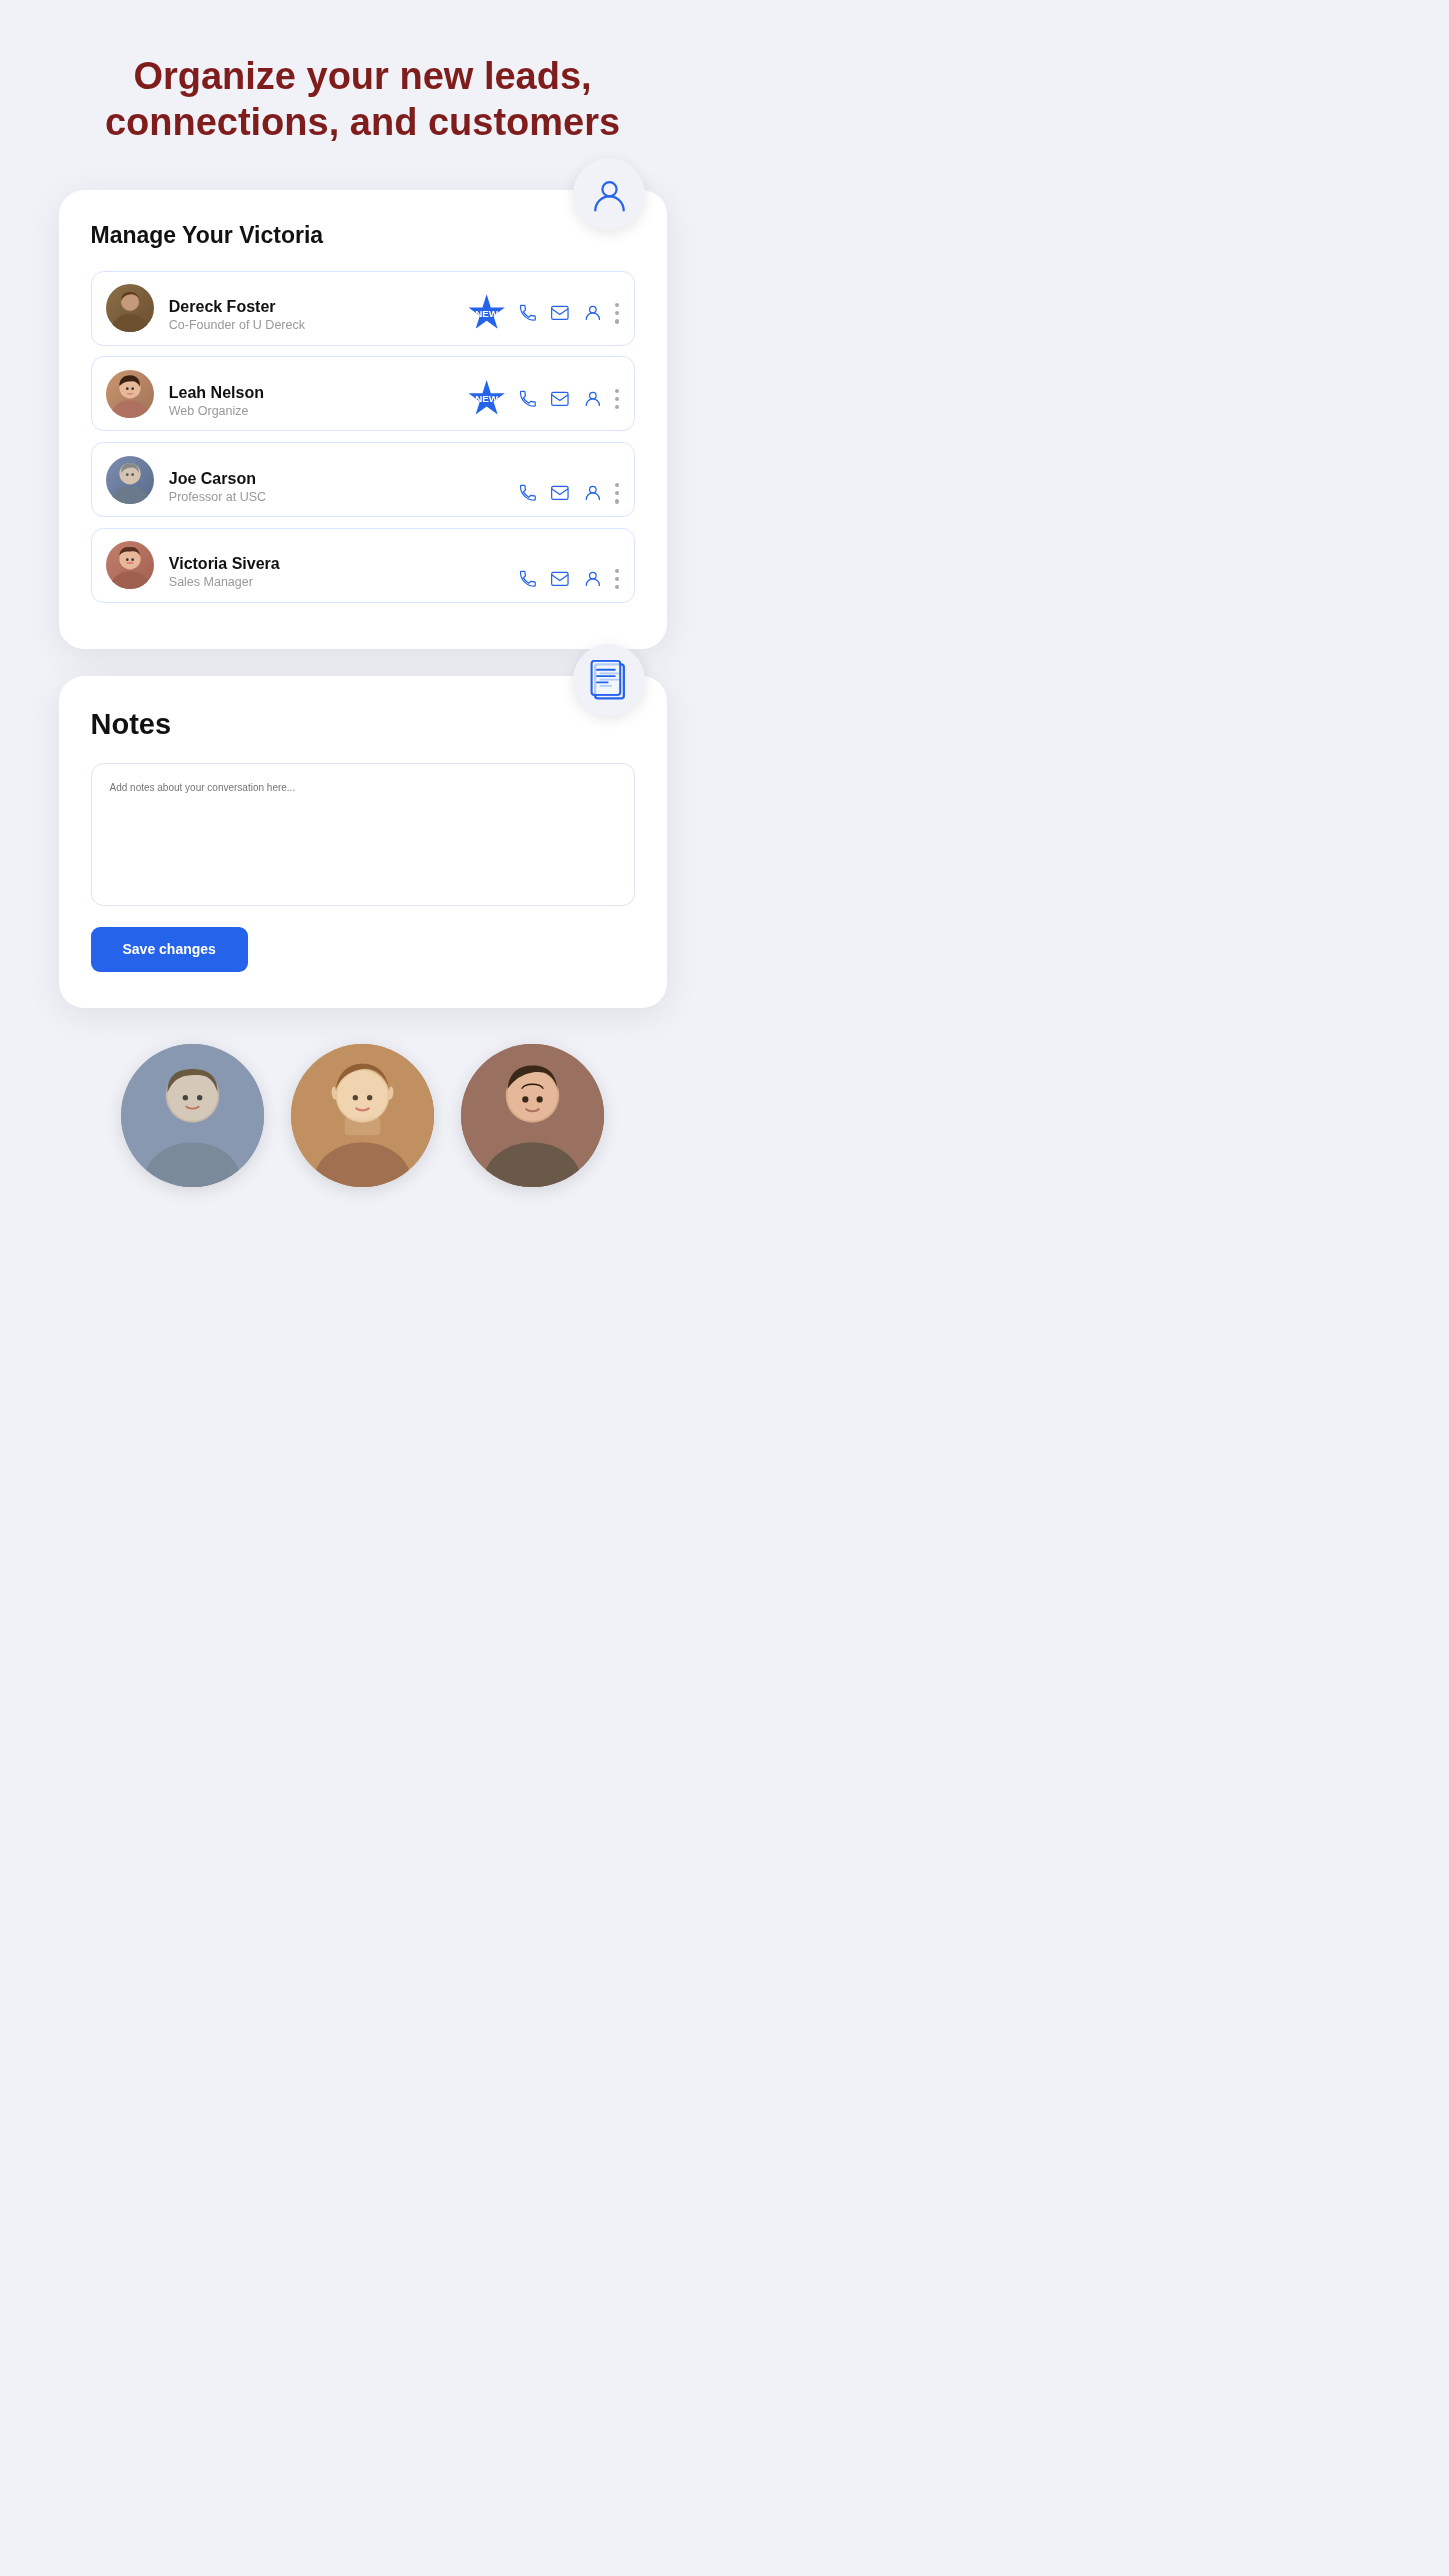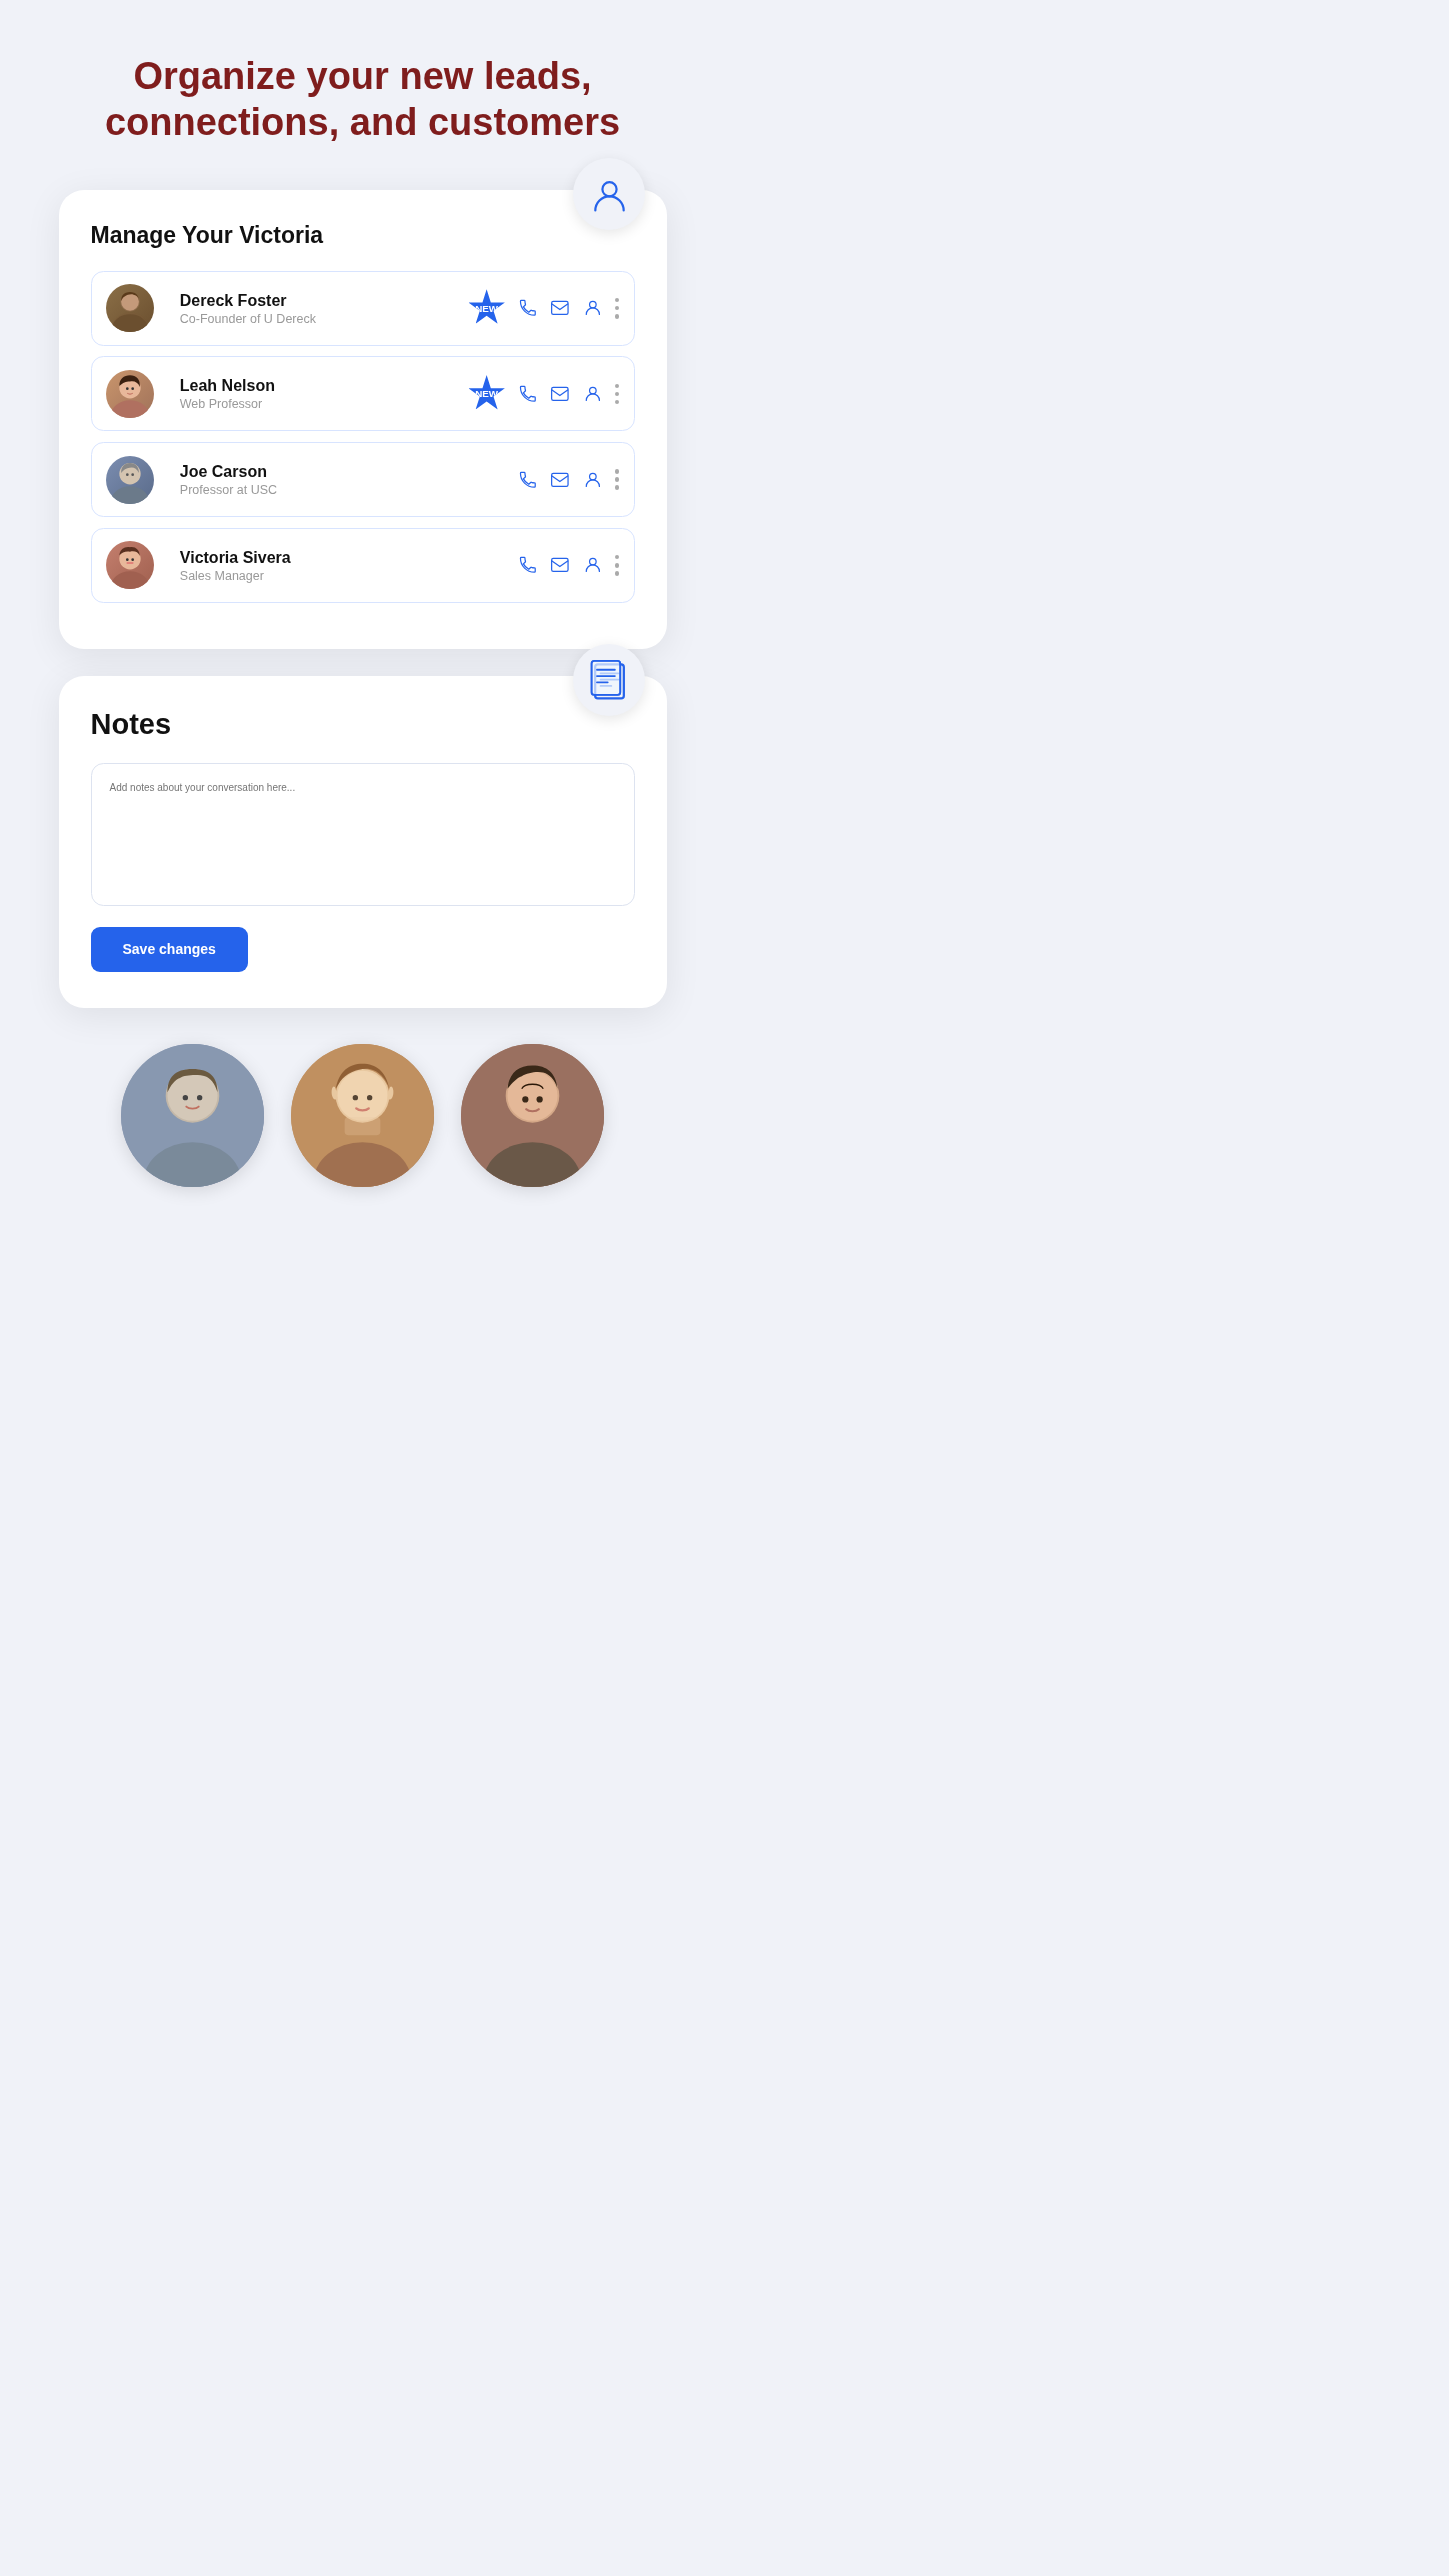--- a/index.html
+++ b/index.html
@@ -68,8 +68,8 @@
       border-radius: 12.5px;
       padding: 12.5px 14.3px;
       display: flex;
-      align-items: center;
-      gap: 26px;
+      align-items: flex-end;
+      gap: 15px;
       margin-bottom: 10.7px;
       background: #fff;
     }

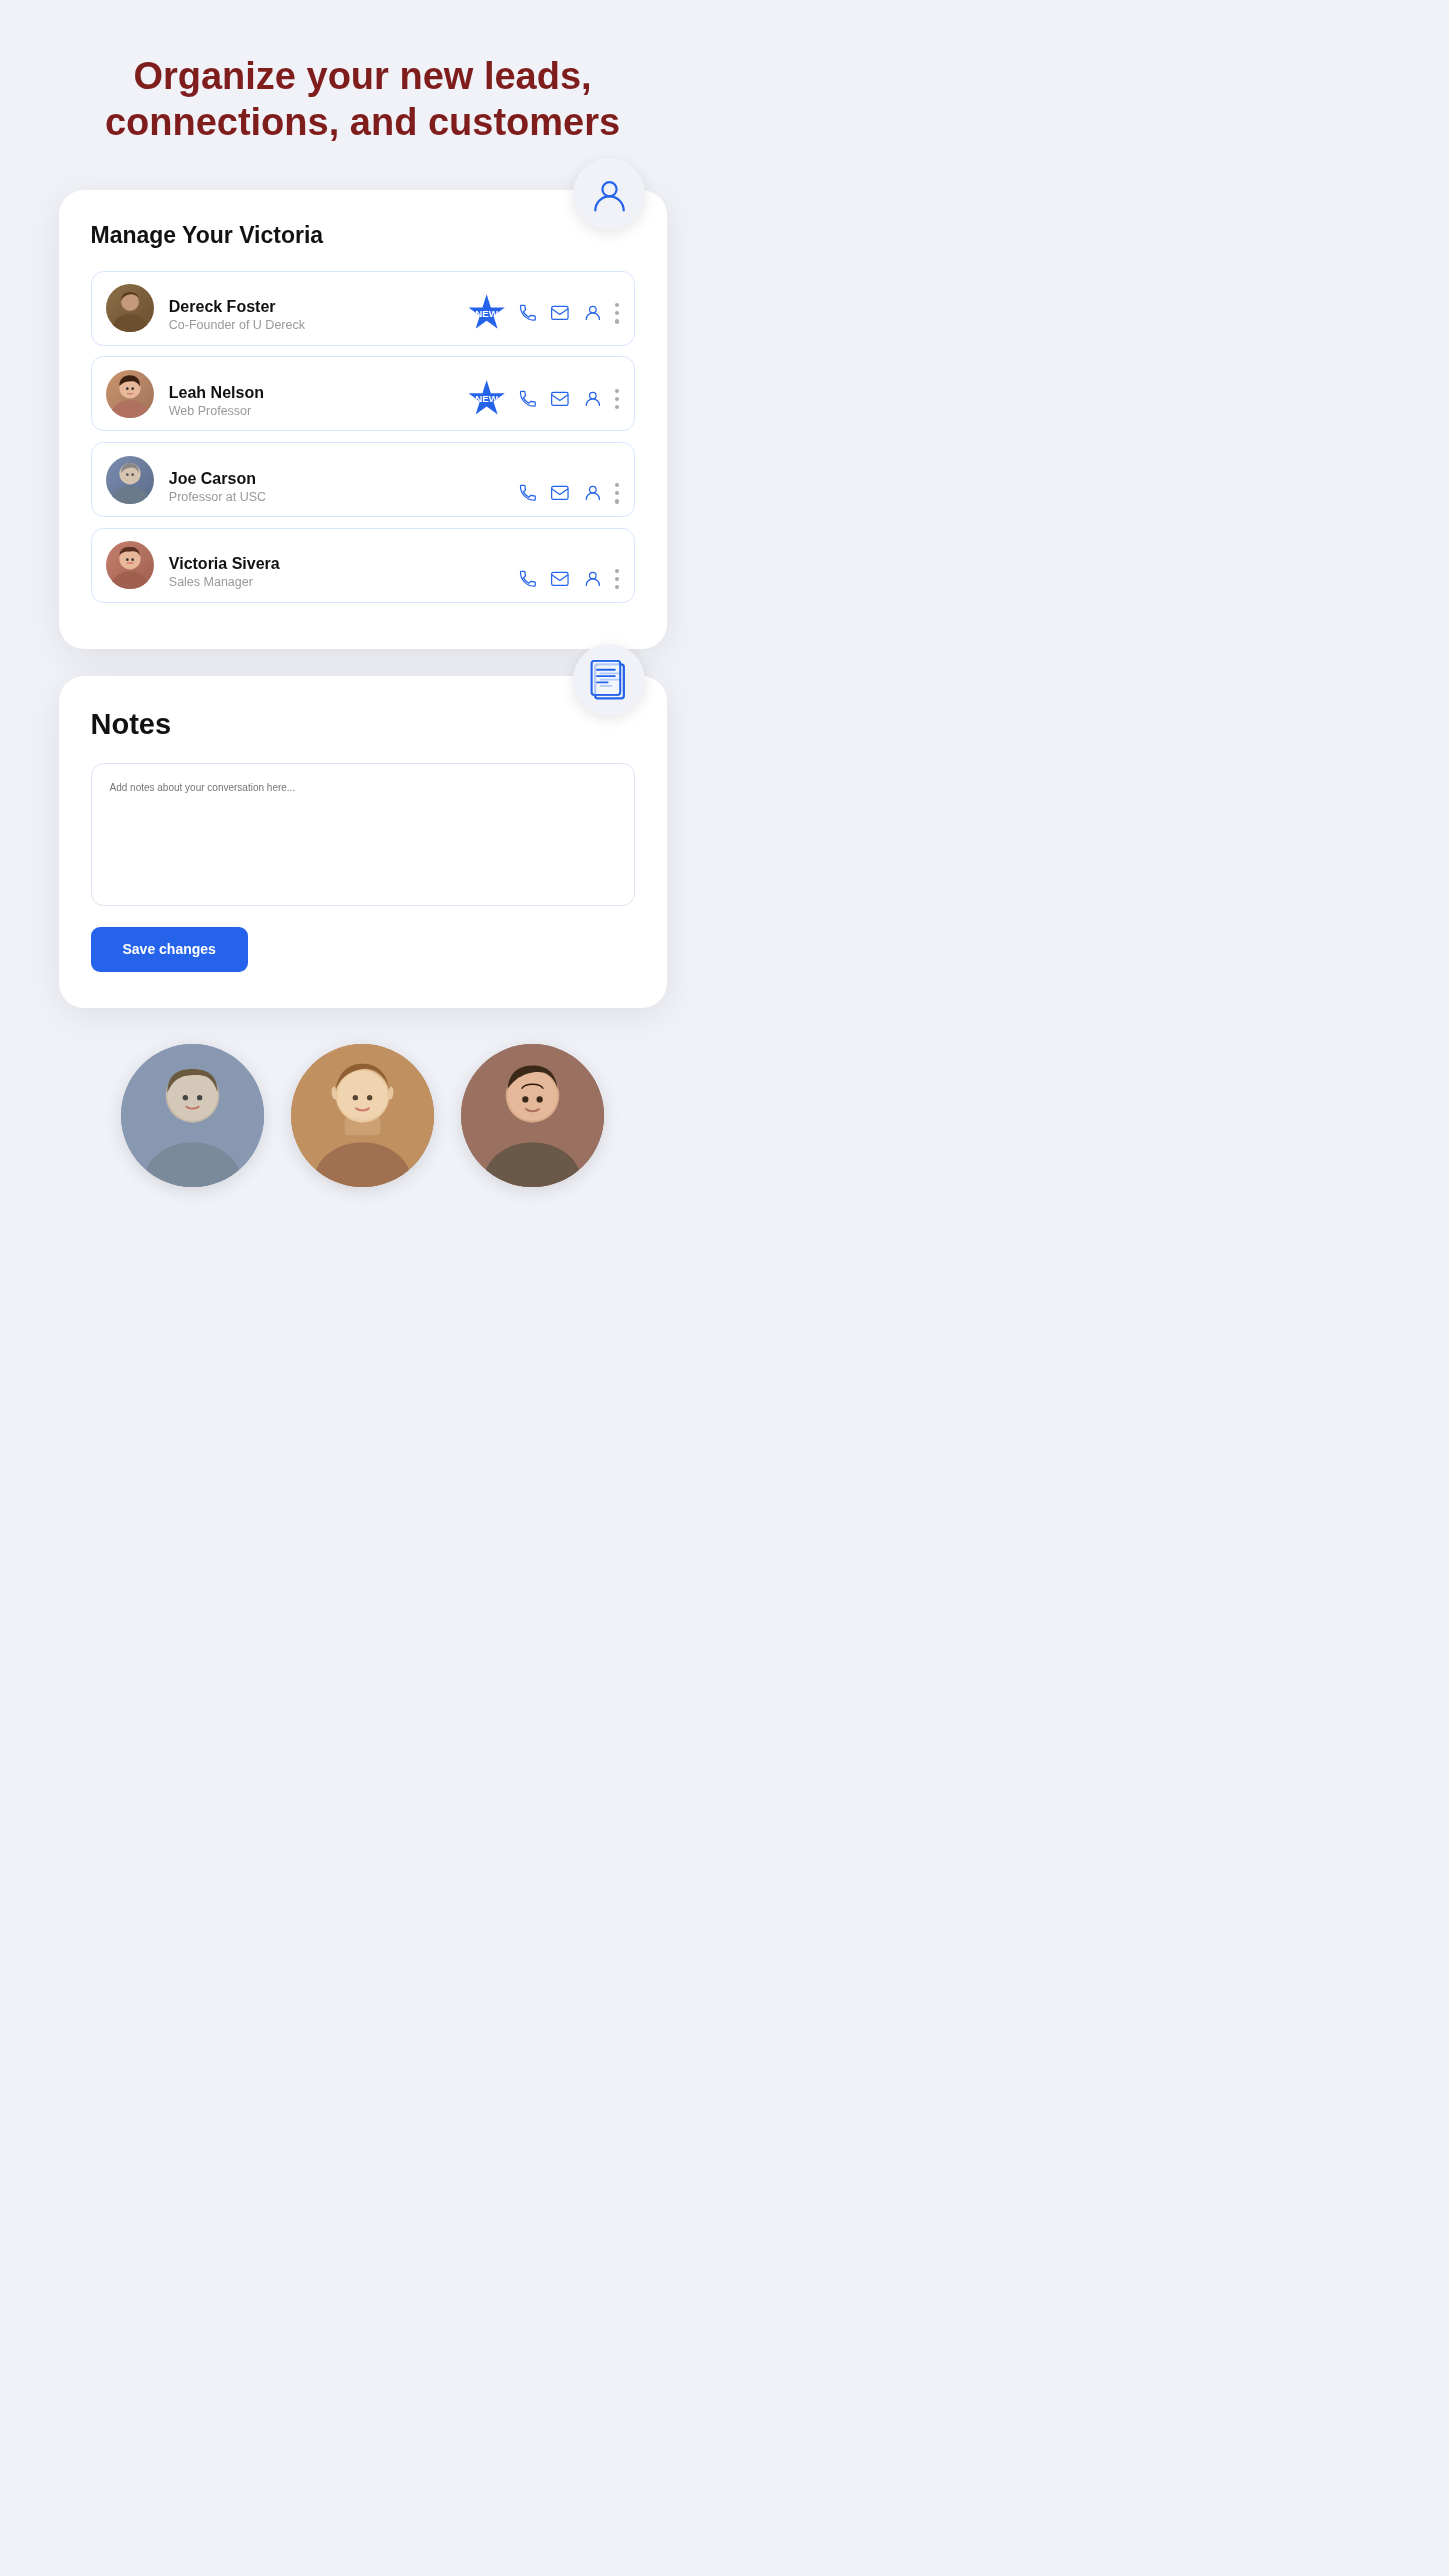--- a/index.html
+++ b/index.html
@@ -352,7 +352,7 @@
     </div>
     <div class="contact-info">
       <div class="contact-name">Leah Nelson</div>
-      <div class="contact-role">Web Professor</div>
+      <div class="contact-role">Web Organize</div>
     </div>
     <div class="contact-actions">
       <div class="new-badge">NEW</div>

